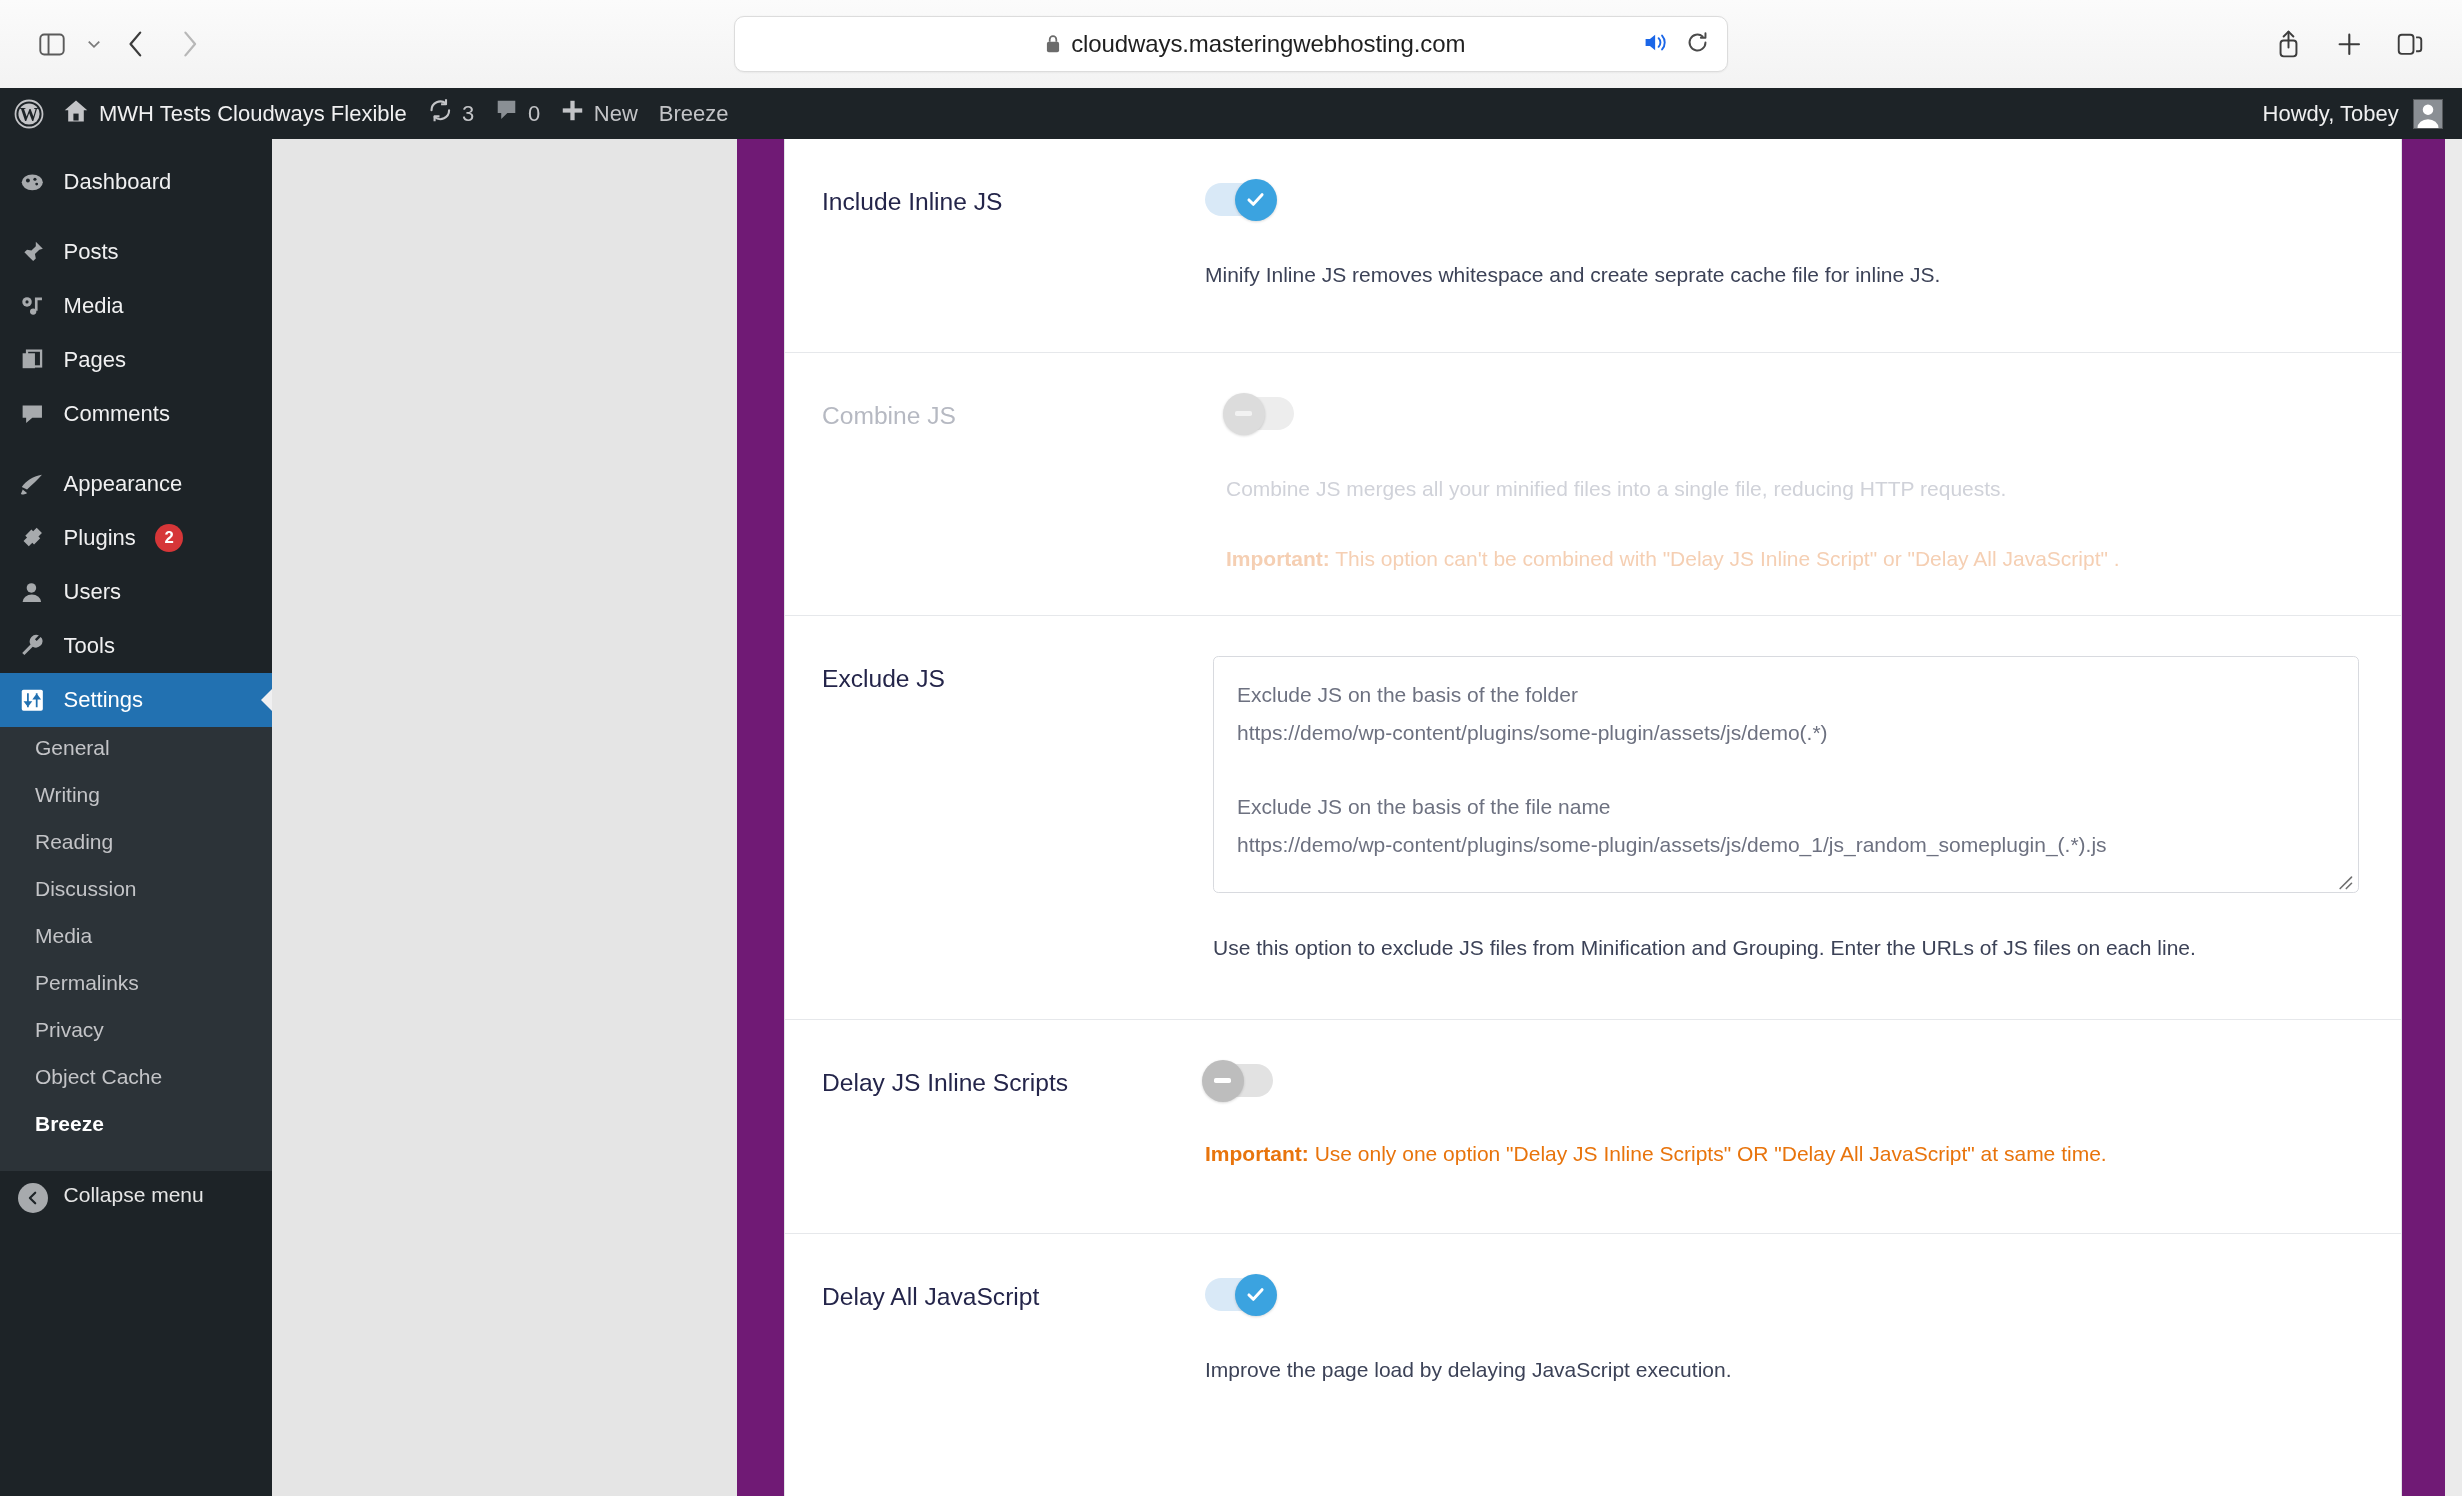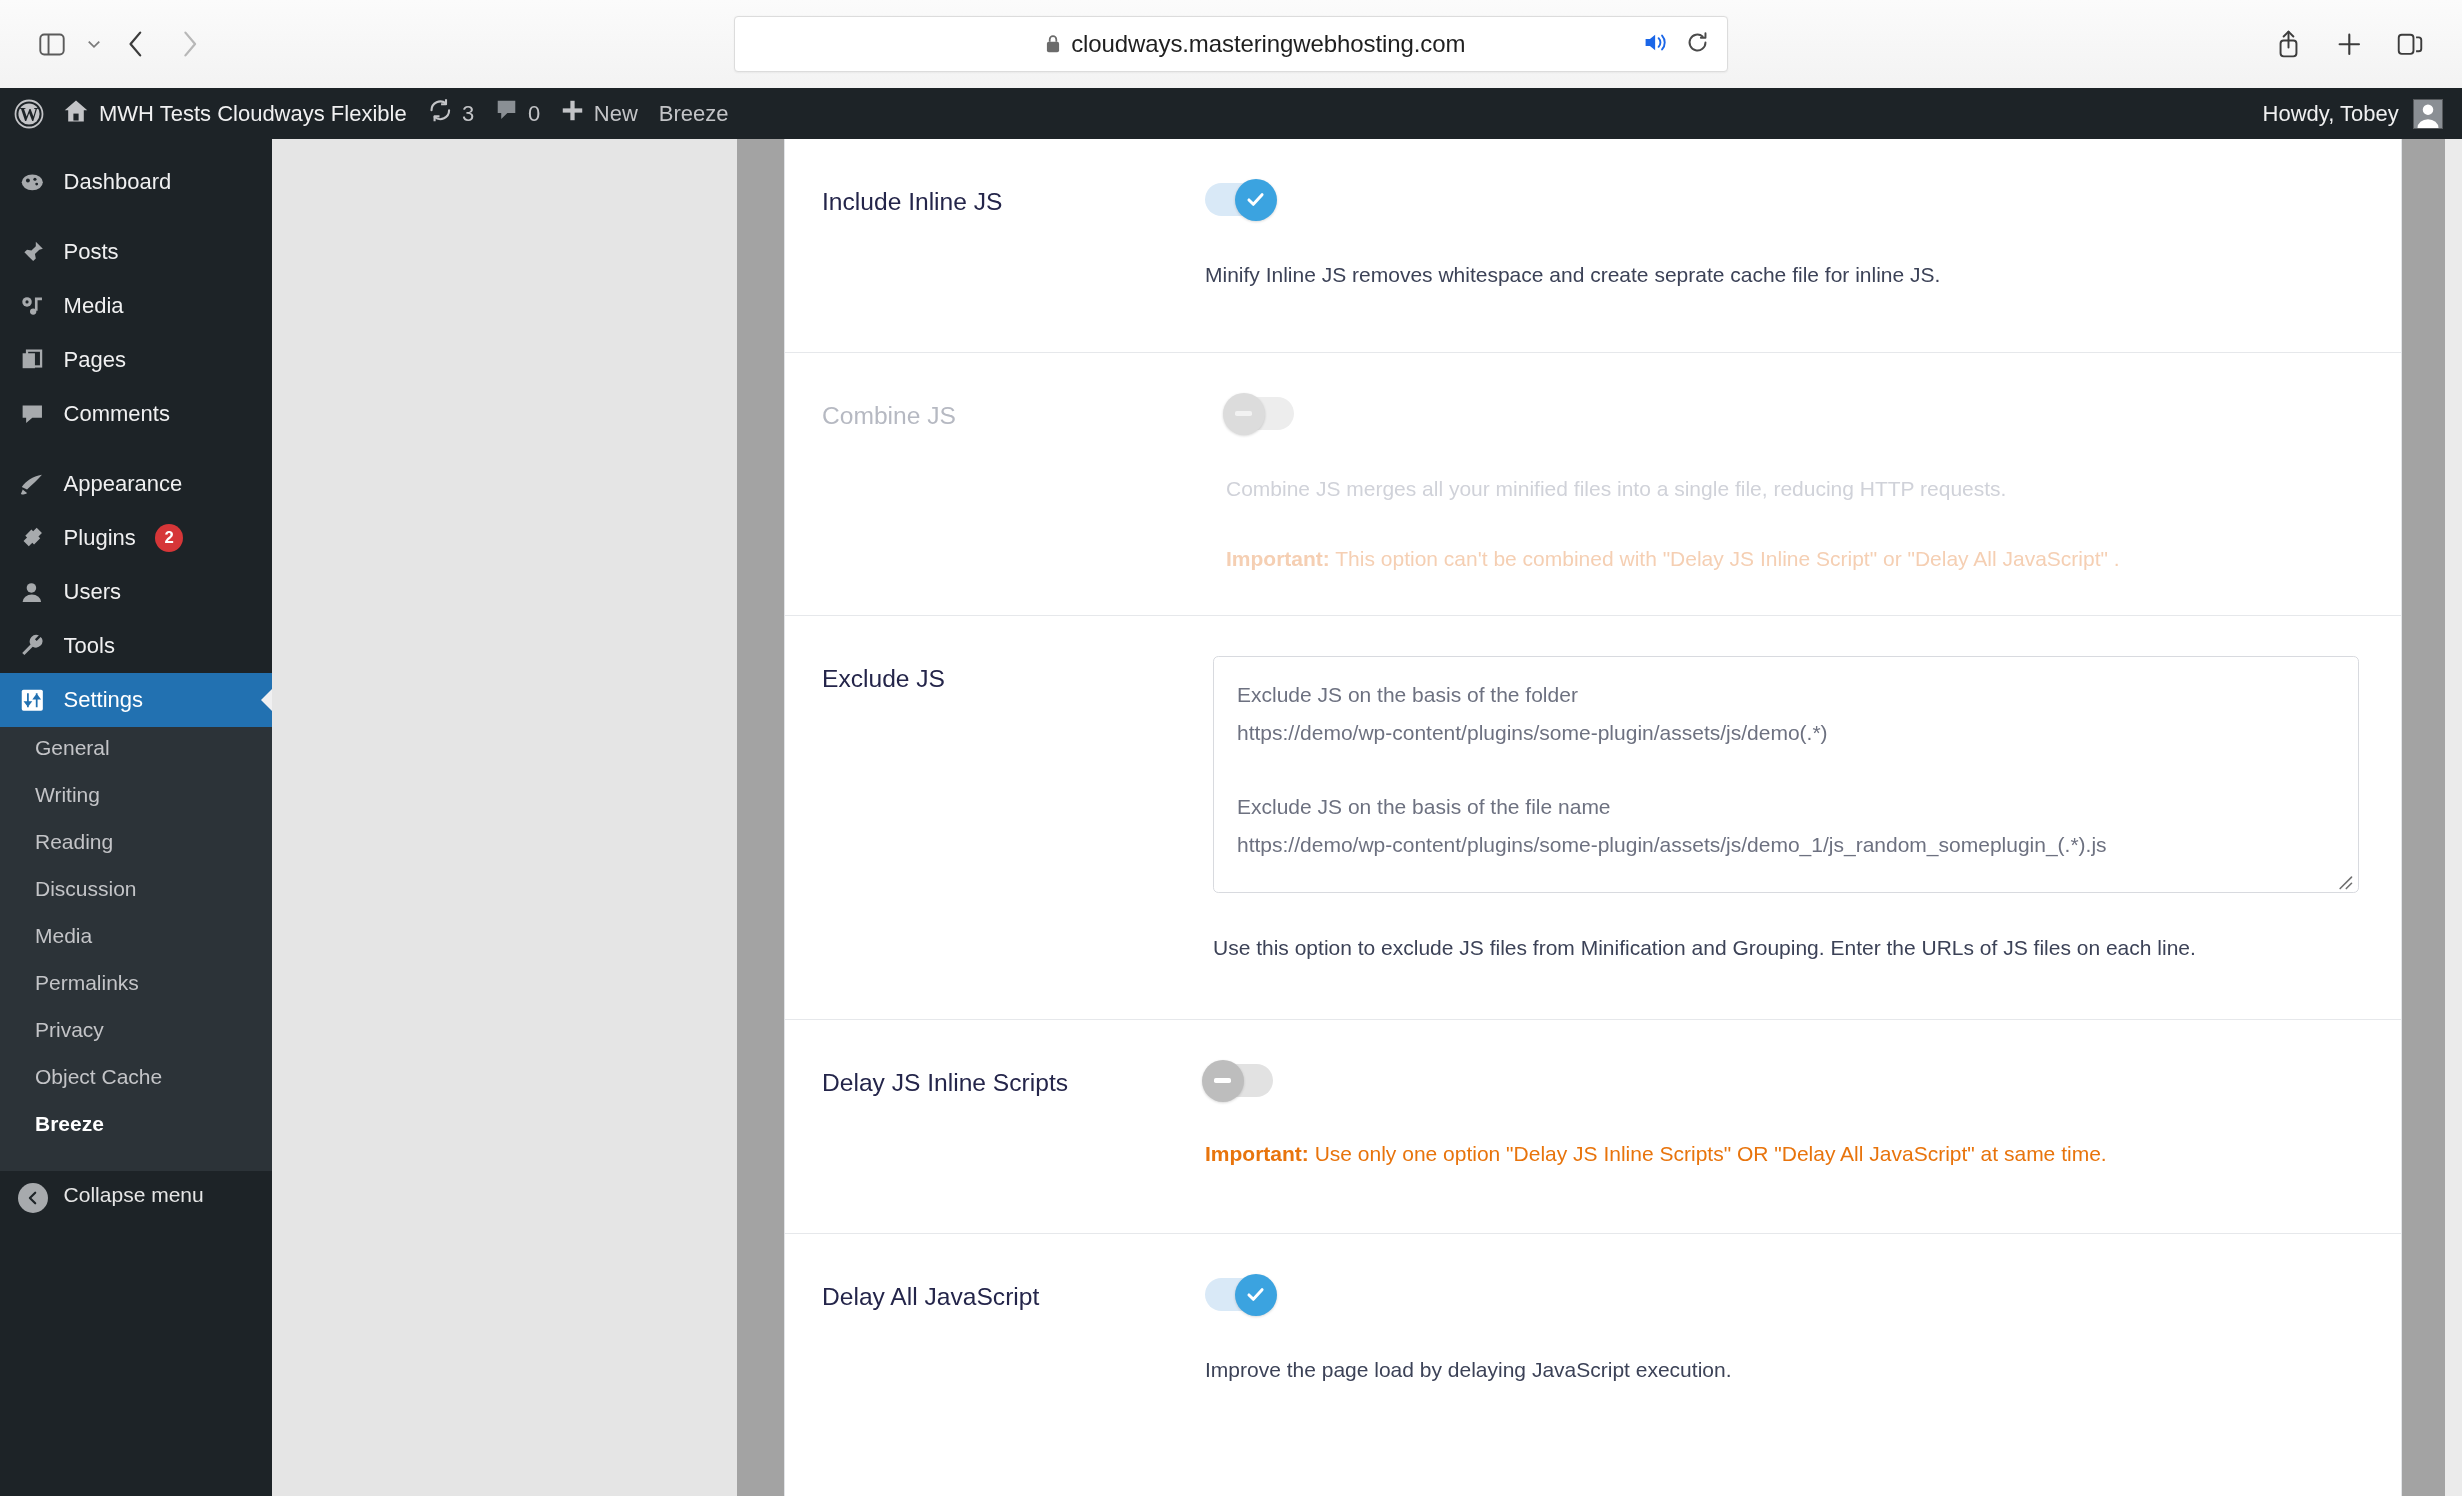--- a/index.html
+++ b/index.html
@@ -31,7 +31,7 @@
     width: 994px; height: 56px;
     background: #ffffff;
     border: 0.9px solid #dcdcdc;
-    border-radius: 4px;
+    border-radius: 10px;
     display: flex; align-items: center; justify-content: center;
     box-shadow: 0 0.9px 1.8px rgba(0,0,0,0.05);
     padding-left: 48px;

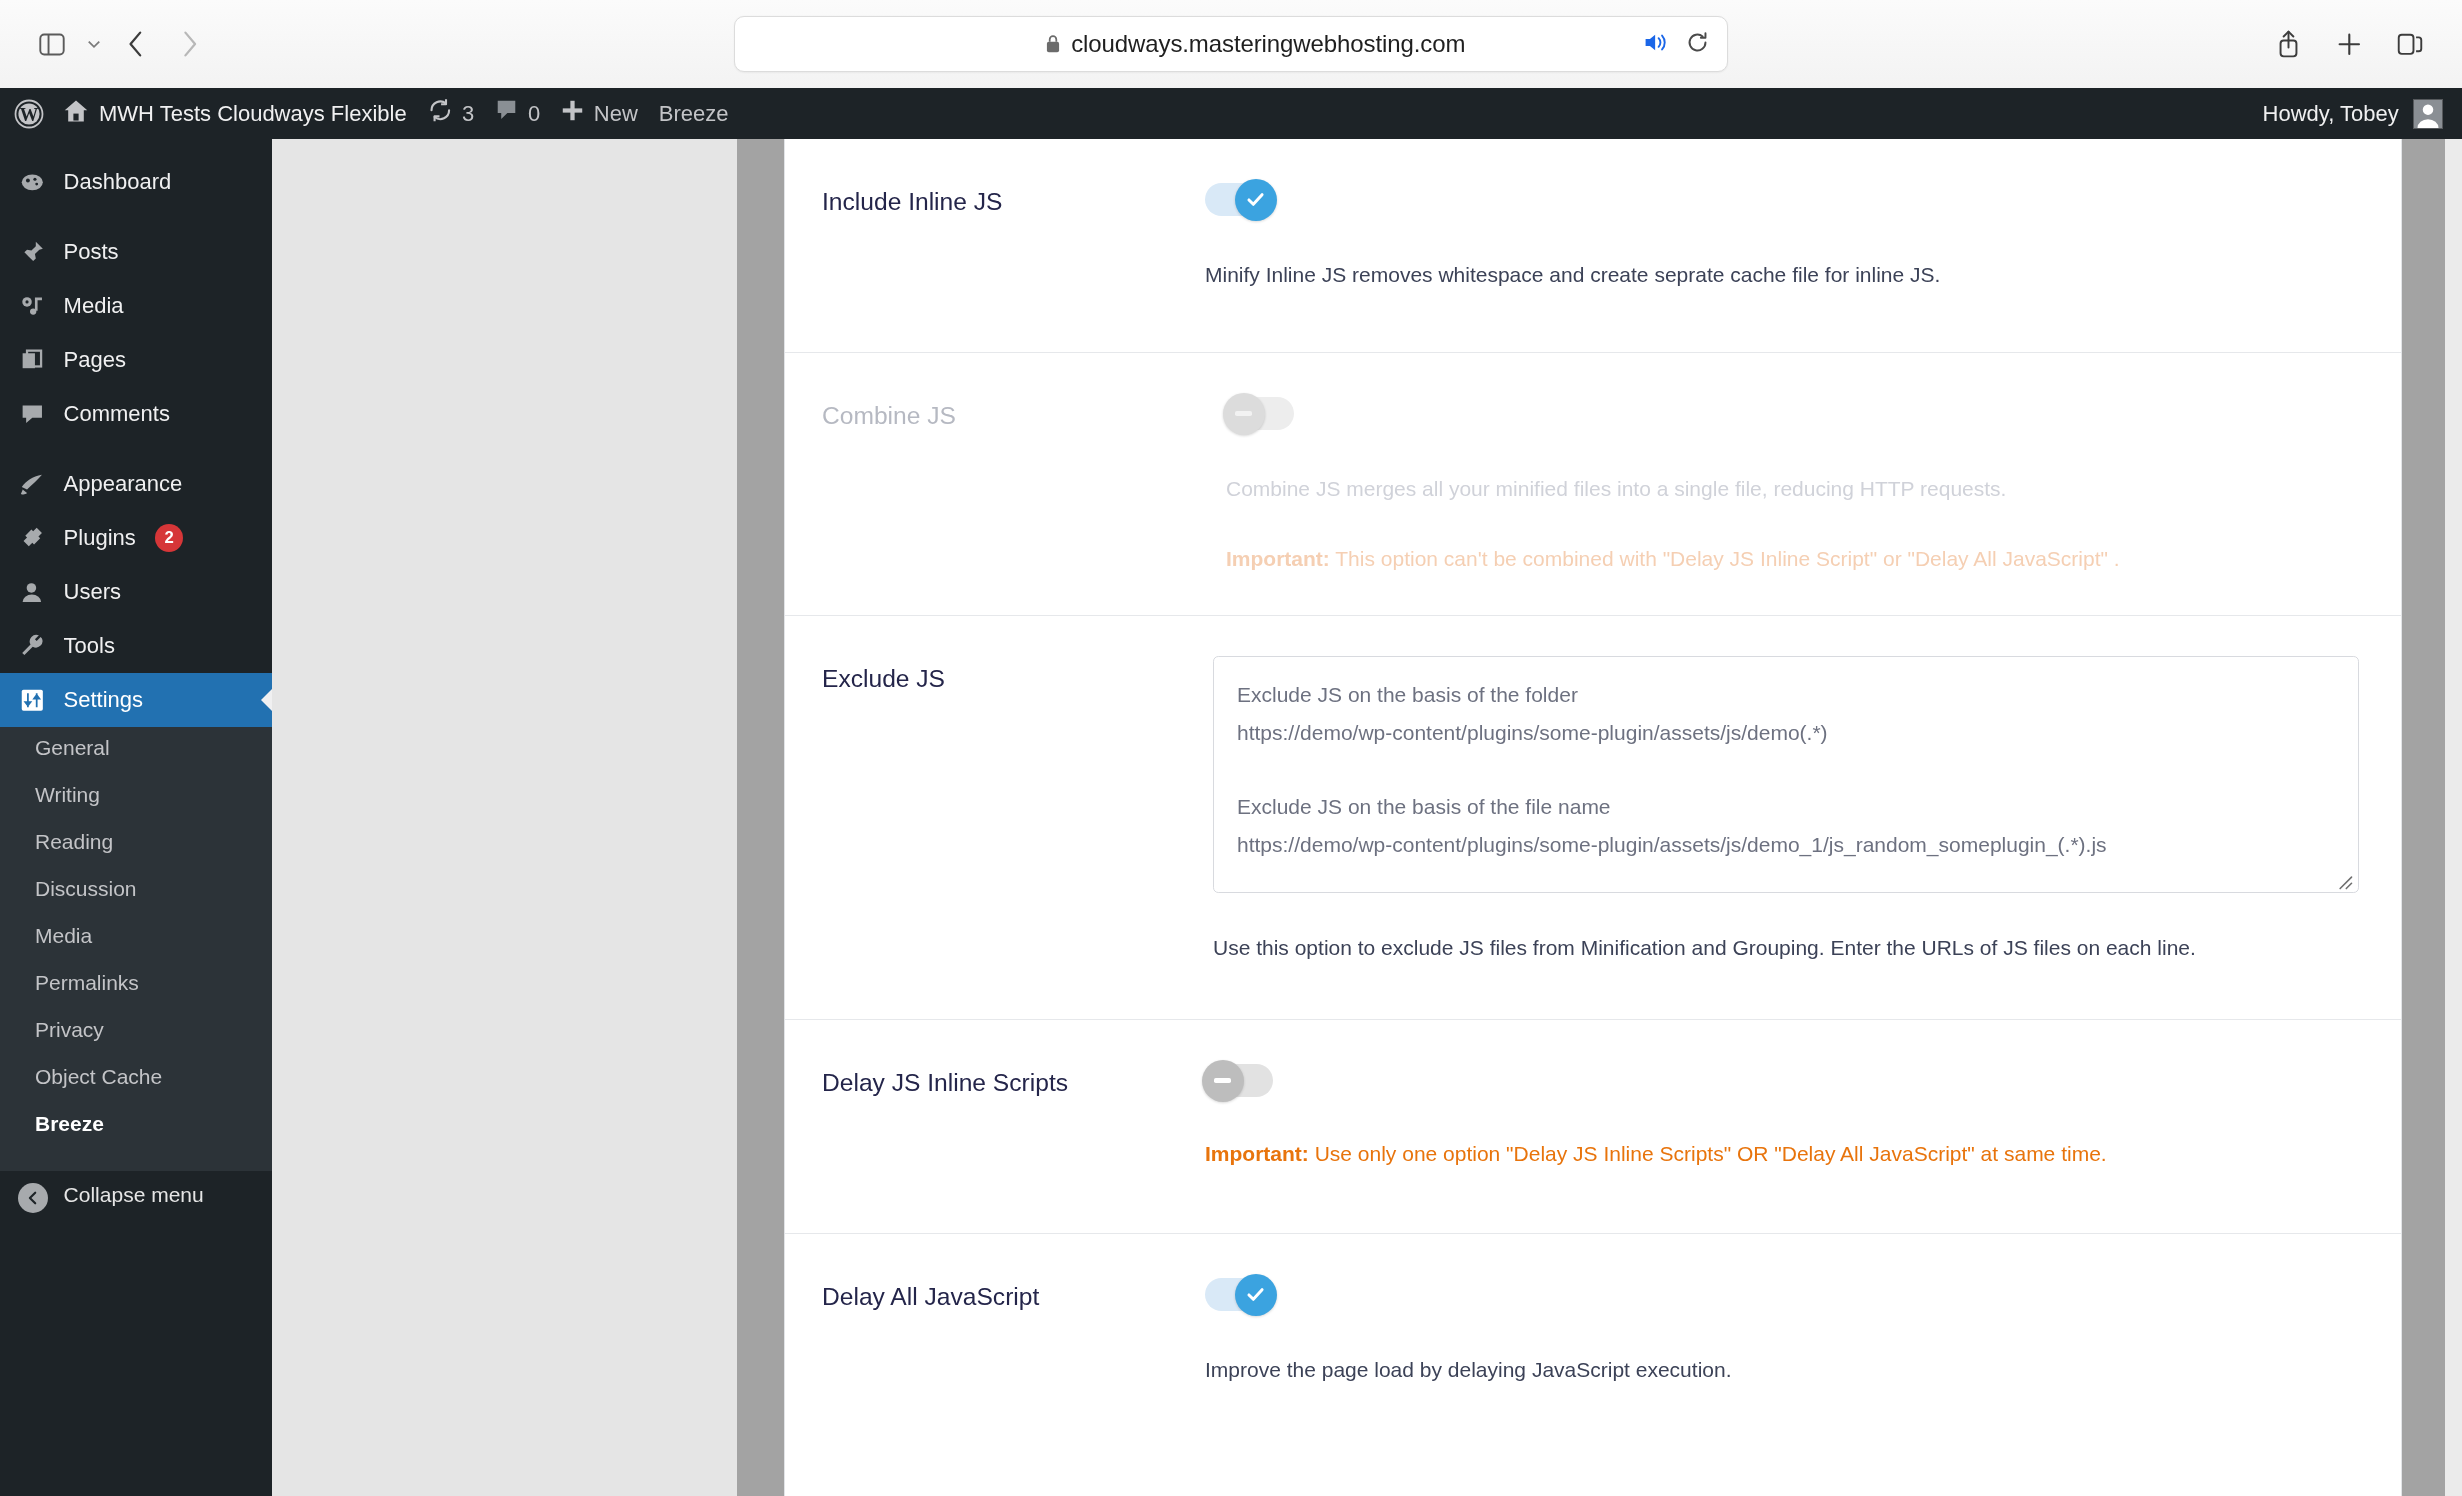--- a/index.html
+++ b/index.html
@@ -128,7 +128,7 @@
   .content-wrap {
     position: absolute; top: 139px; left: 272px;
     width: 2190px; height: 1358px;
-    background: #a3a3a3;
+    background: #701a75;
   }
   .grey-panel {
     position: absolute; left: 0; top: 0;

